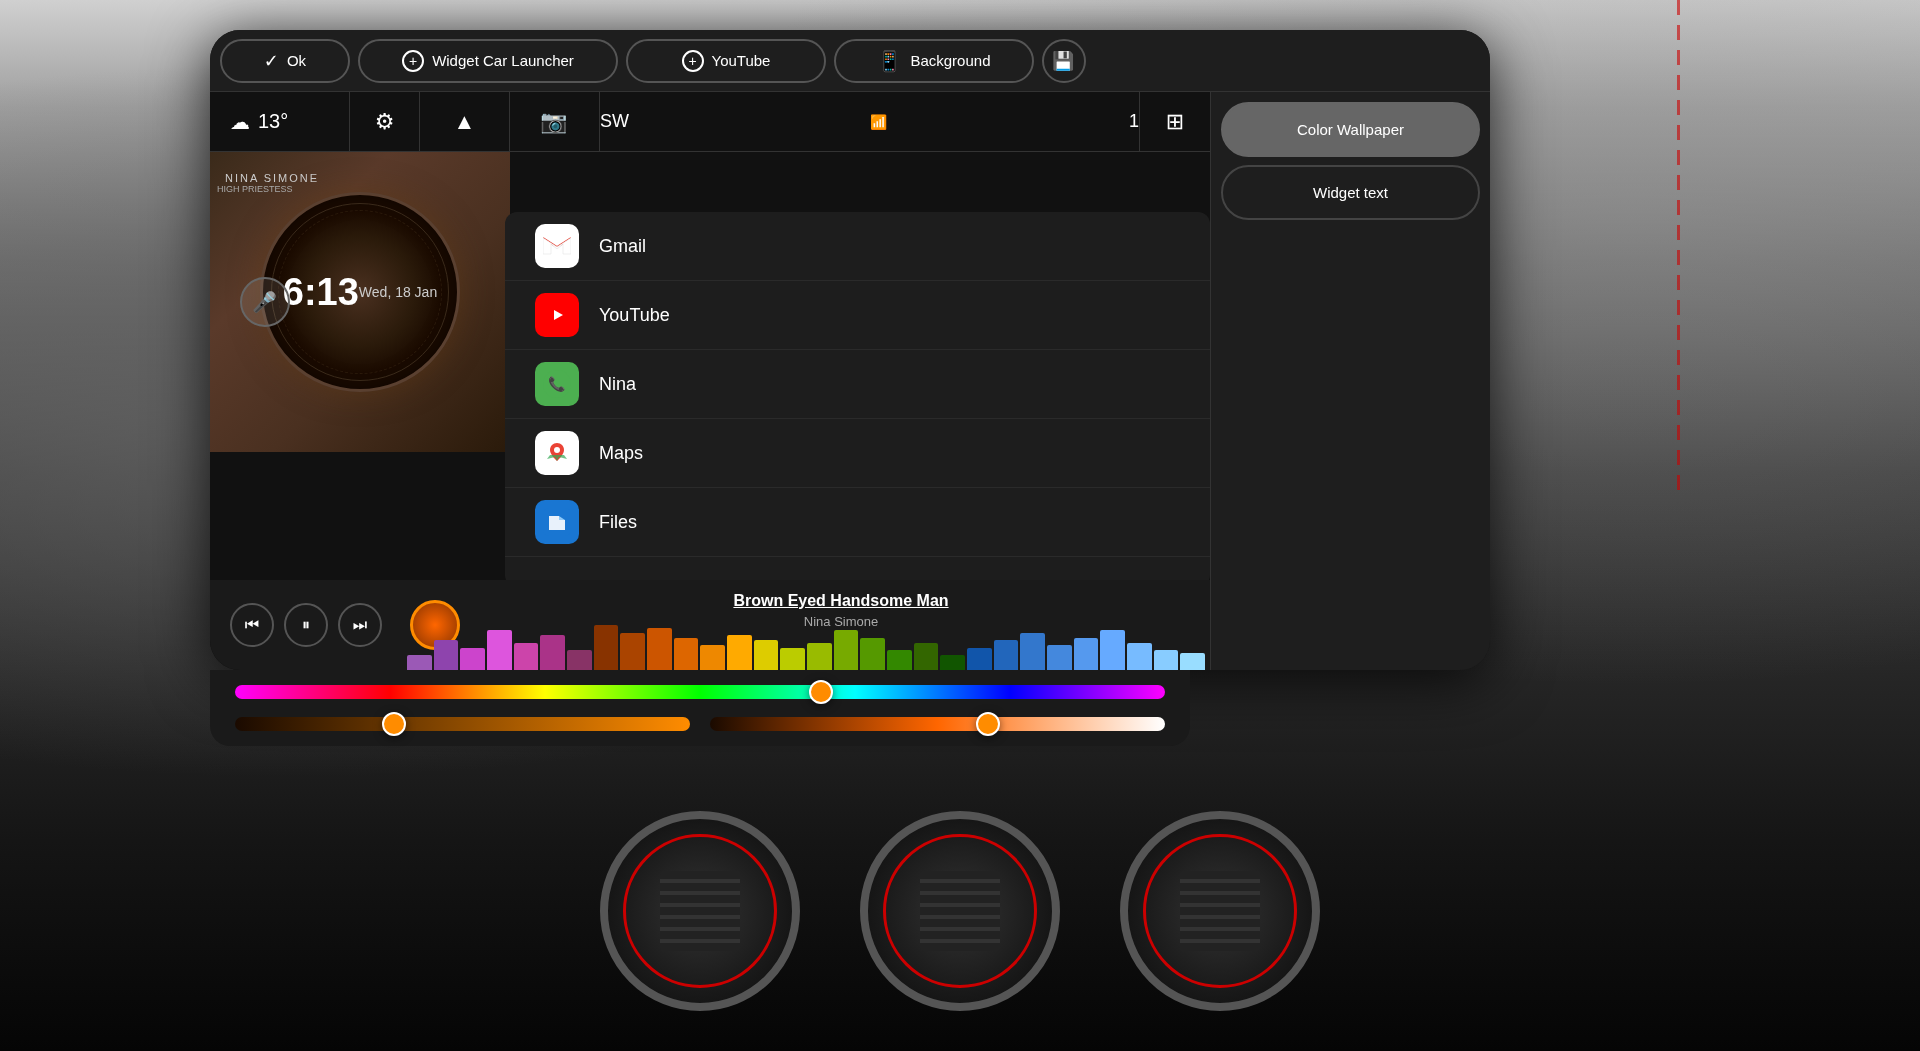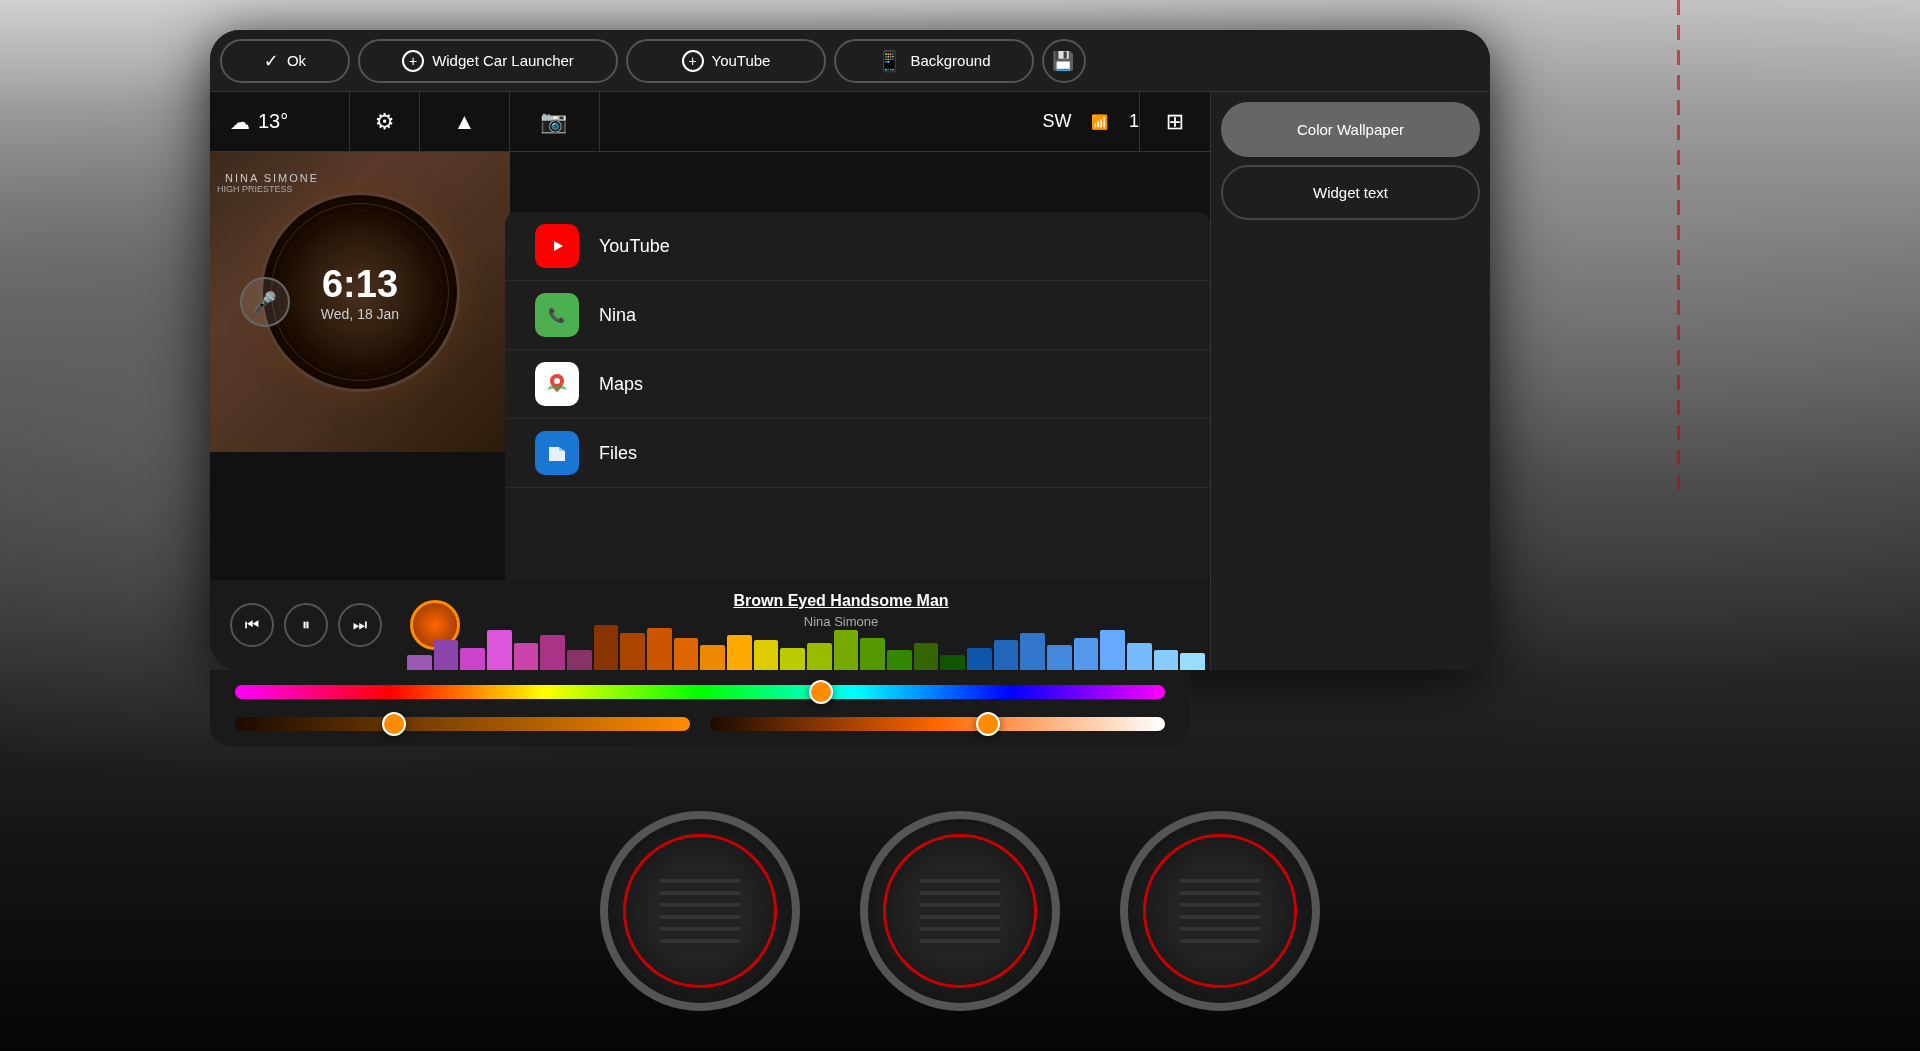--- a/index.html
+++ b/index.html
@@ -156,8 +156,8 @@
     .widget-speed {
       display: flex;
       align-items: center;
-      justify-content: flex-end;
-      gap: 20px;
+      justify-content: space-between;
+      gap: 8px;
       flex: 1;
       color: #fff;
       font-size: 18px;

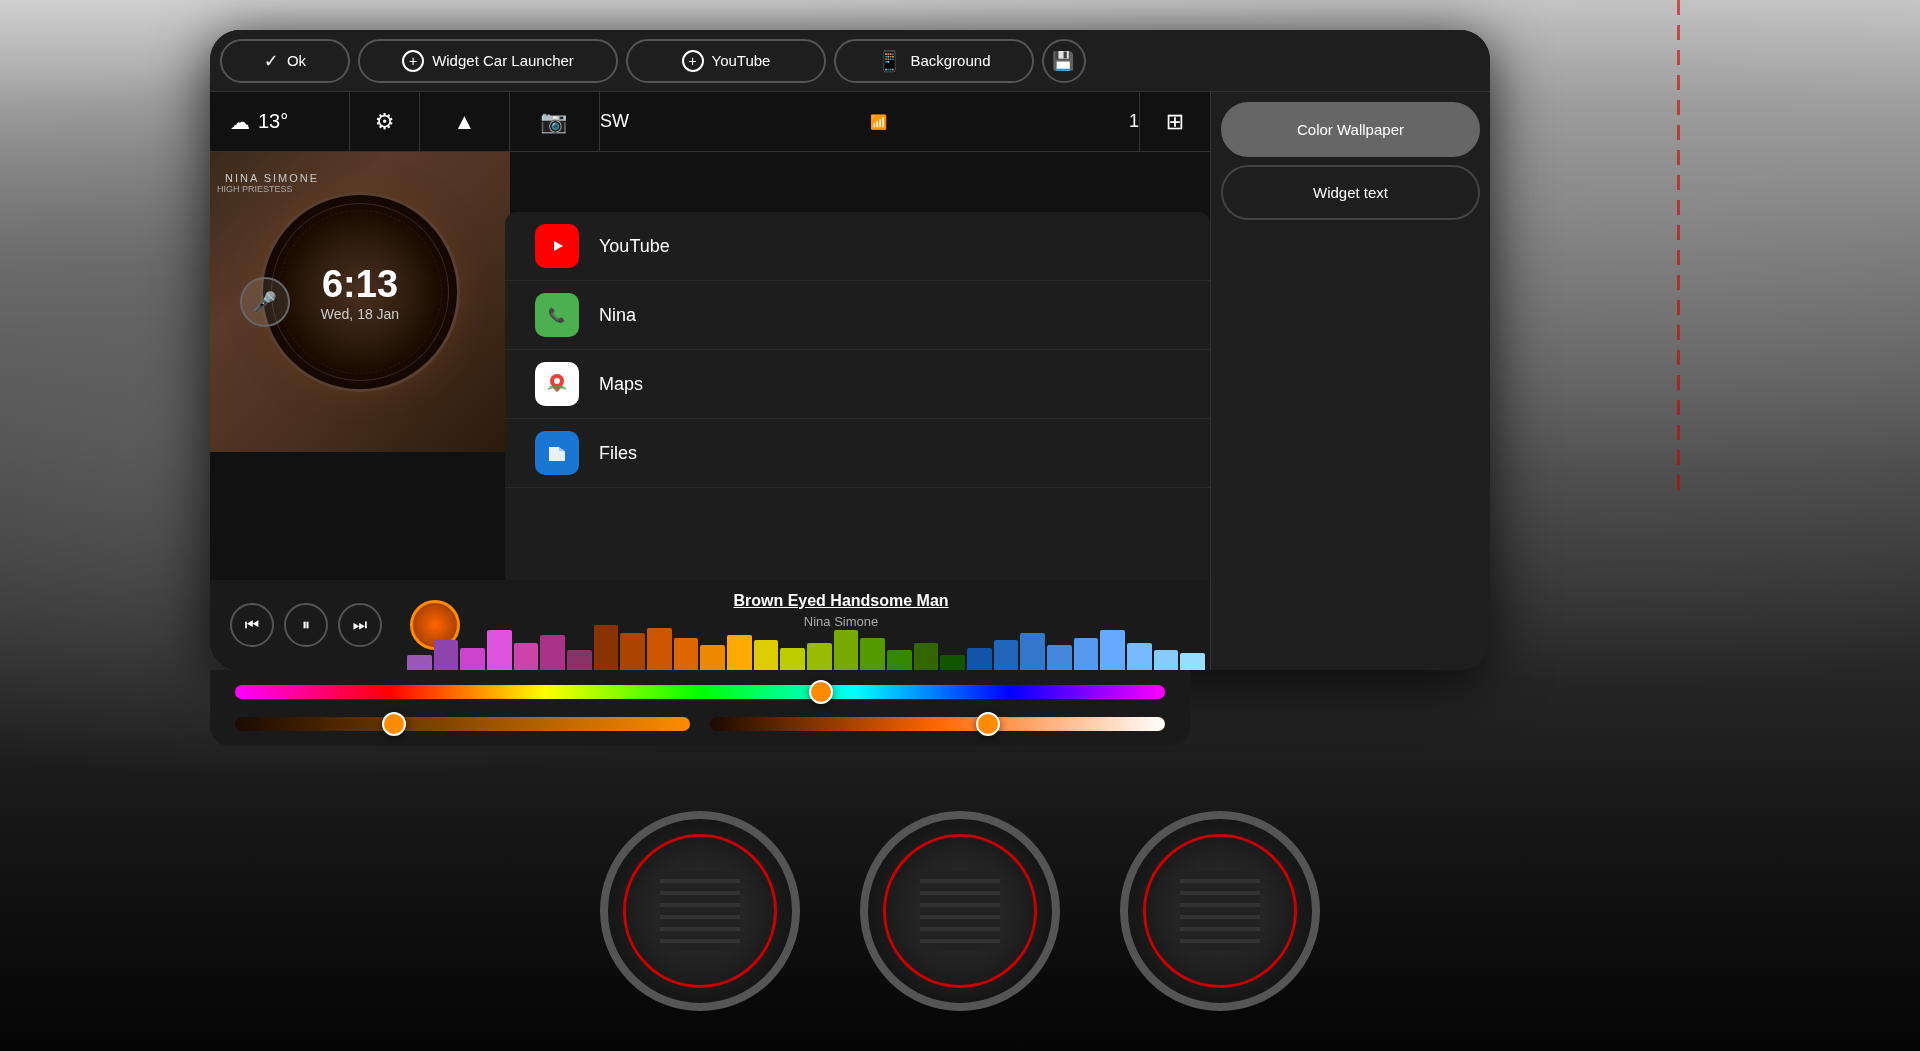--- a/index.html
+++ b/index.html
@@ -624,6 +624,17 @@
         </div>
 
         <div class="apps-panel">
+          <div class="app-item">
+            <div class="app-icon gmail">
+              <svg width="28" height="20" viewBox="0 0 28 20">
+                <rect width="28" height="20" rx="2" fill="#fff"></rect>
+                <path d="M0 2 L14 11 L28 2" stroke="#EA4335" stroke-width="2" fill="none"></path>
+                <path d="M0 2 L0 18 L8 18 L8 8 L14 13 L20 8 L20 18 L28 18 L28 2 L14 11 Z" fill="#fff"></path>
+                <path d="M0 2 L14 11 L28 2 L28 18 L20 18 L20 8 L14 13 L8 8 L8 18 L0 18 Z" fill="#fff" stroke="#ddd" stroke-width="0.5"></path>
+              </svg>
+            </div>
+            <span class="app-name">Gmail</span>
+          </div>
           <div class="app-item">
             <div class="app-icon youtube" style="color:#fff;">
               <svg width="28" height="20" viewBox="0 0 28 20">

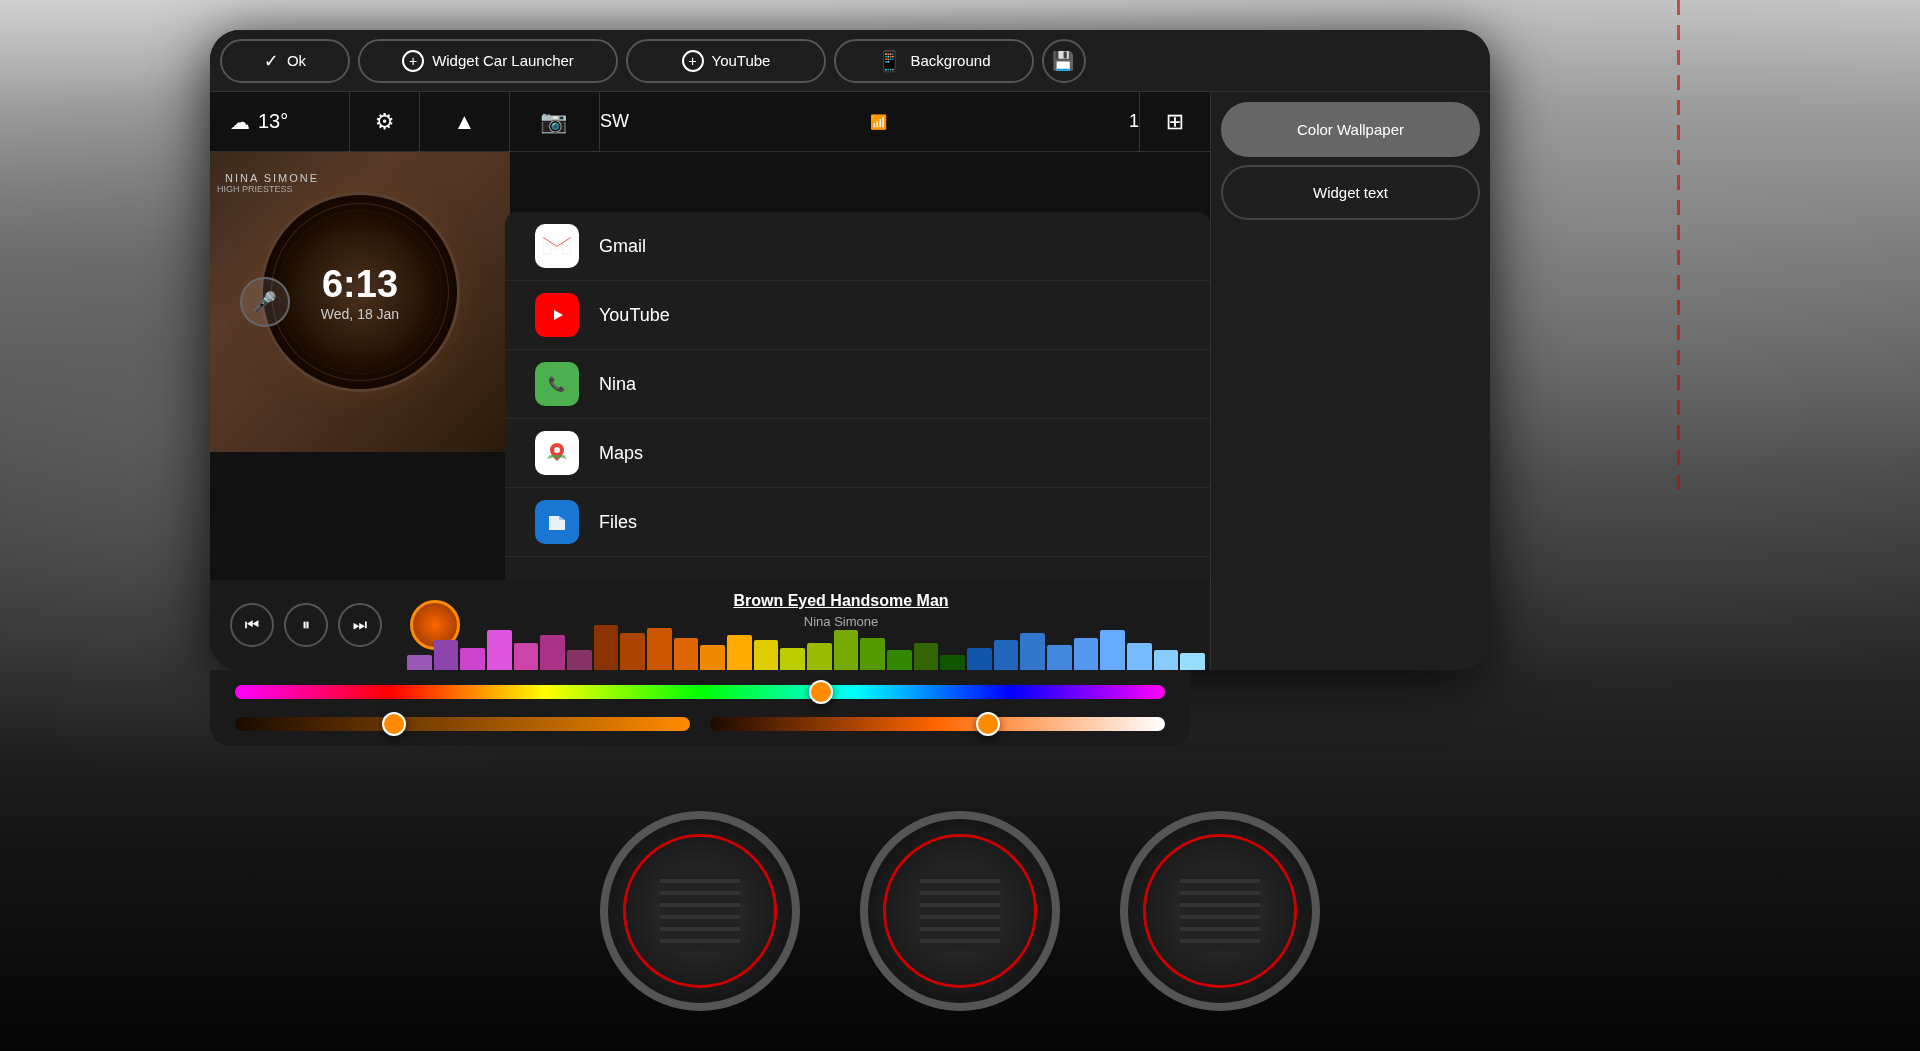--- a/index.html
+++ b/index.html
@@ -217,7 +217,6 @@
       display: flex;
       align-items: center;
       justify-content: center;
-      flex-direction: column;
       box-shadow: 0 0 30px rgba(100,60,20,0.5), inset 0 0 20px rgba(0,0,0,0.5);
       position: relative;
     }

